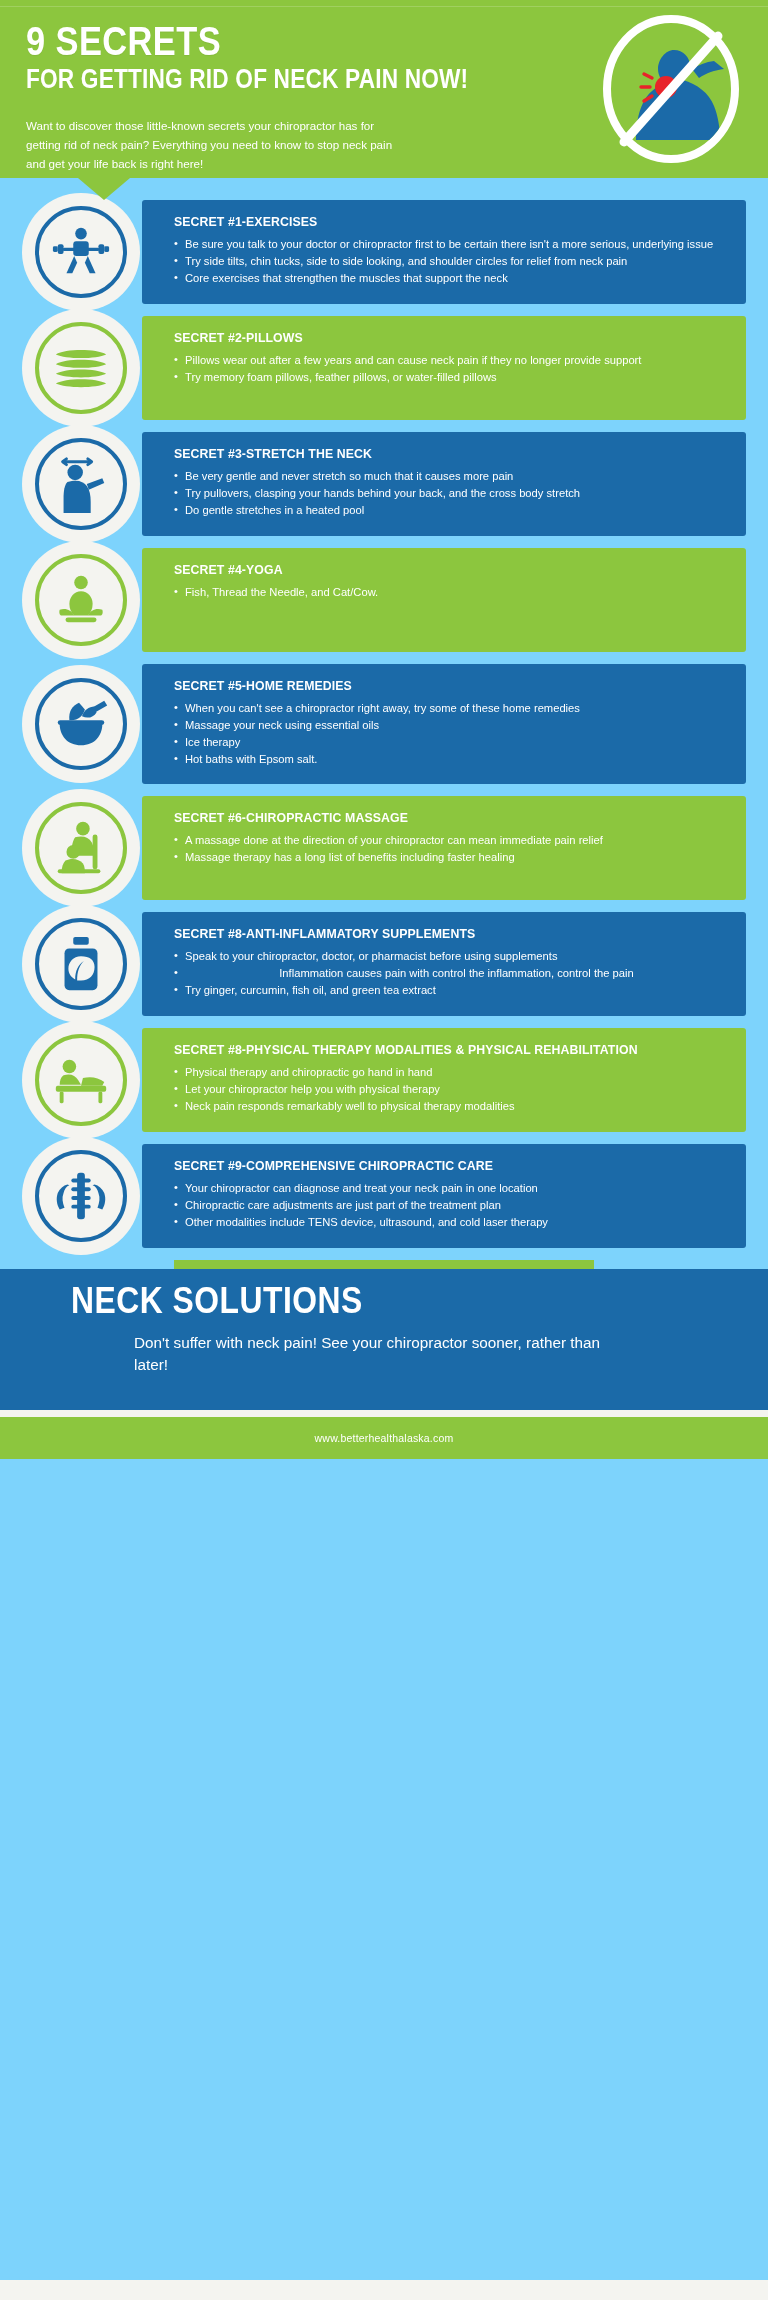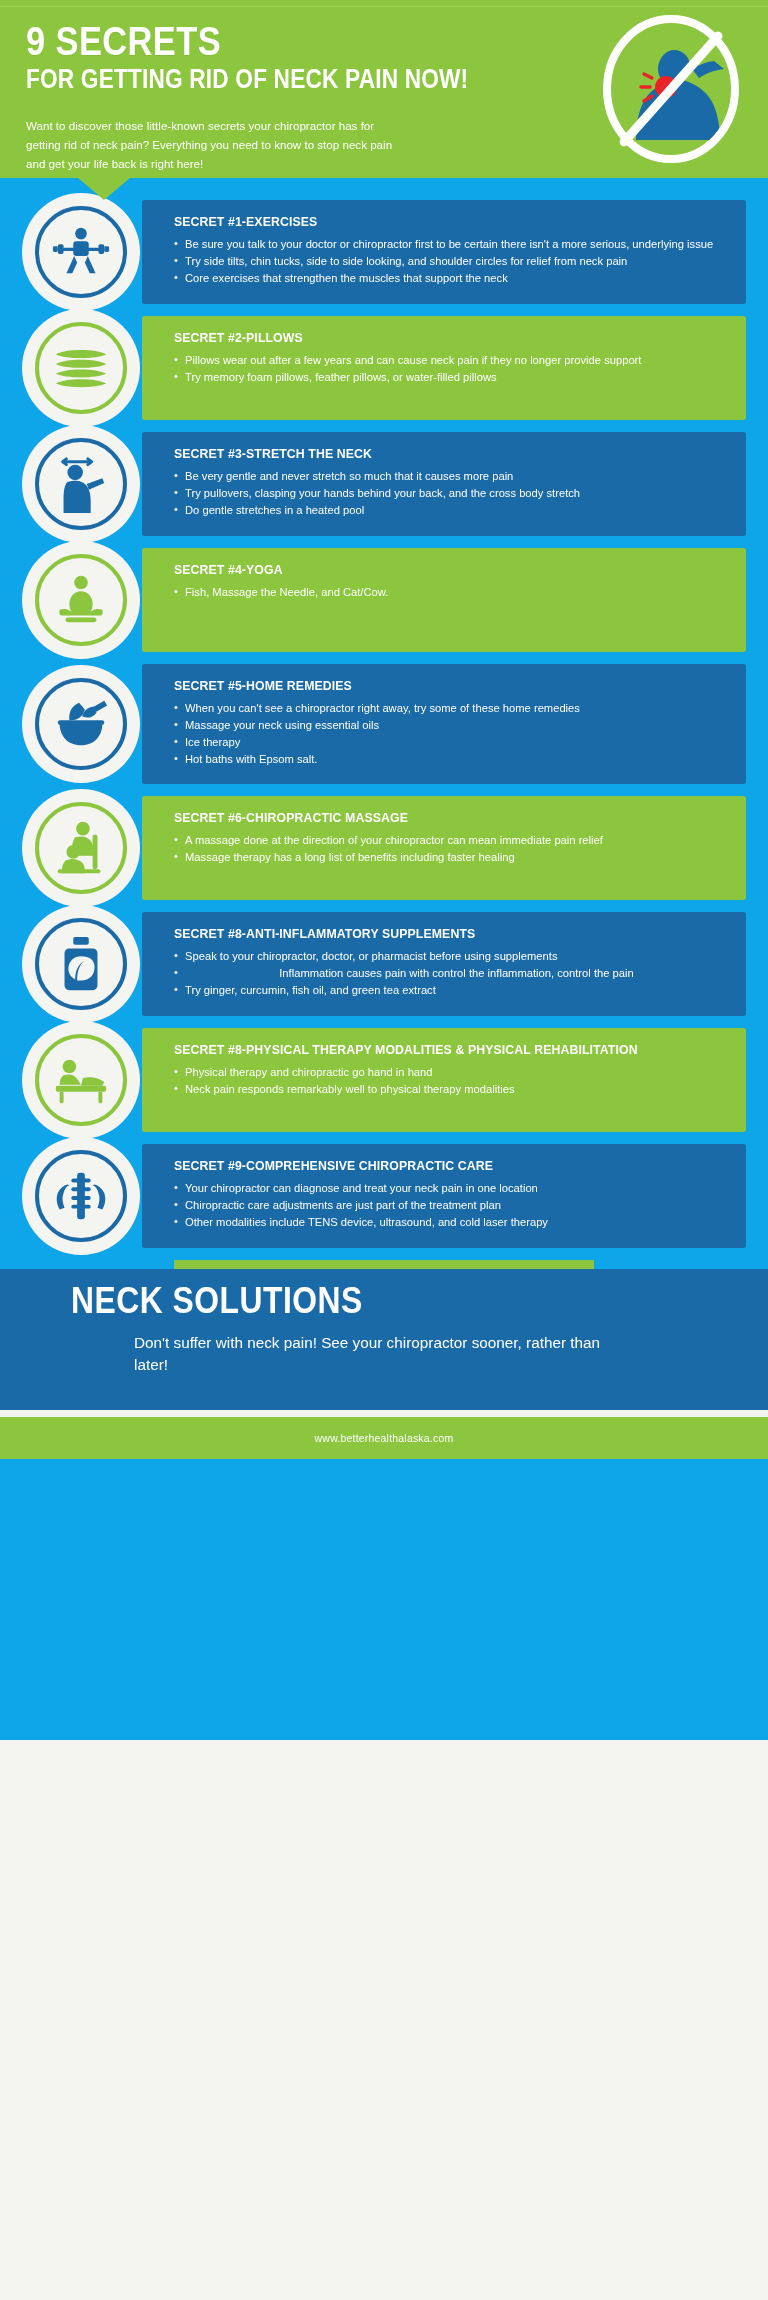--- a/index.html
+++ b/index.html
@@ -14,8 +14,8 @@
   .page {
     position: relative;
     width: 768px;
-    height: 1740px;
-    background: #0ea5e9;
+    height: 2280px;
+    background: #7dd3fc;
     overflow: hidden;
   }
 

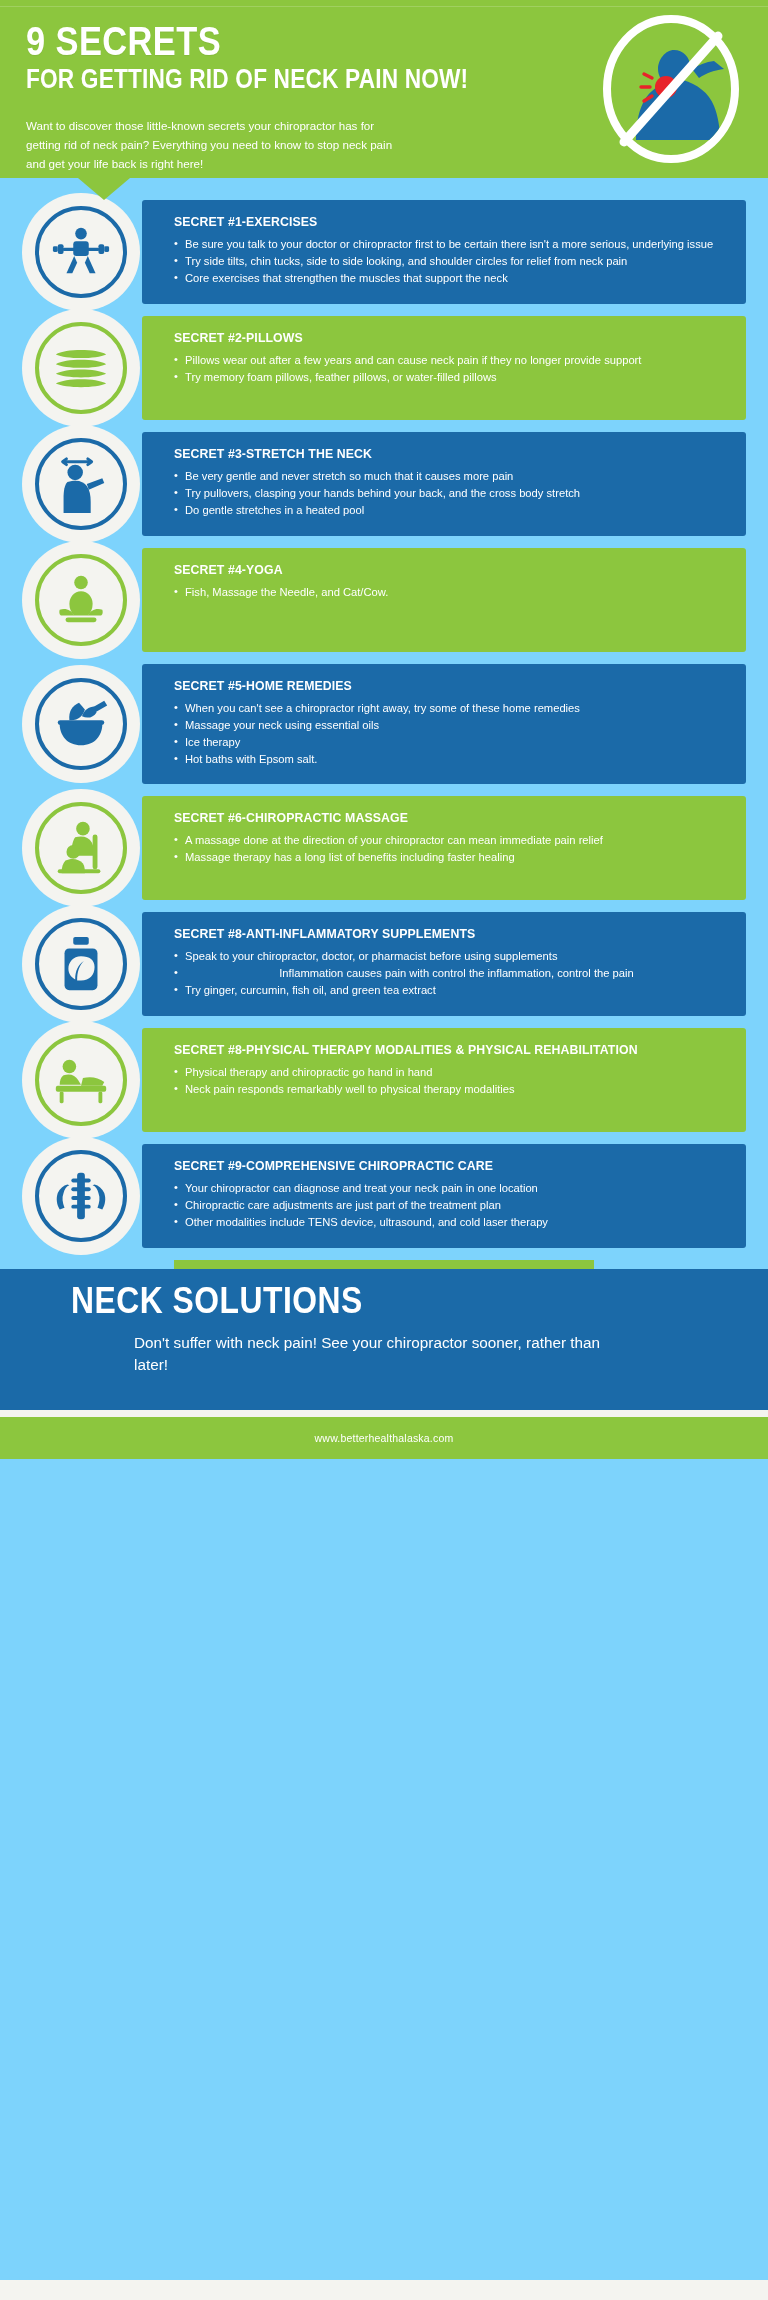--- a/index.html
+++ b/index.html
@@ -334,7 +334,7 @@
       <div class="card-body">
         <div class="card-title">SECRET #4-YOGA</div>
         <ul>
-          <li>Fish, Massage the Needle, and Cat/Cow.</li>
+          <li>Fish, Thread the Needle, and Cat/Cow.</li>
         </ul>
       </div>
     </div>

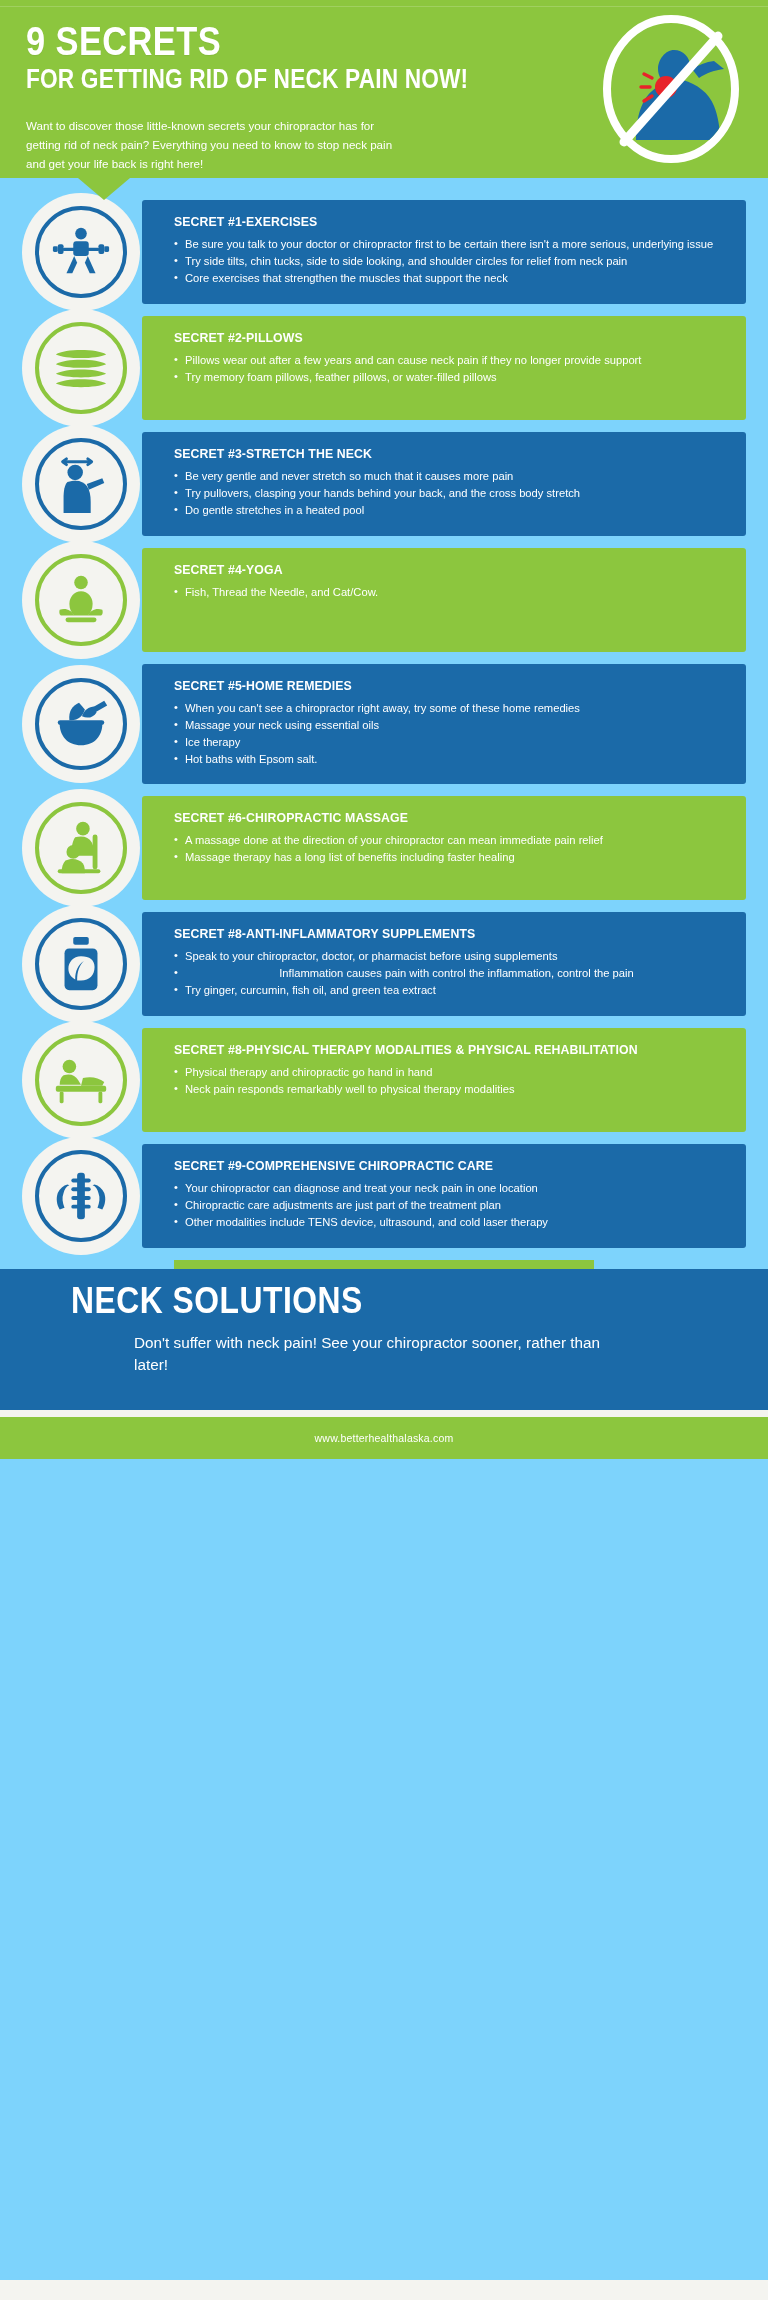--- a/index.html
+++ b/index.html
@@ -431,6 +431,7 @@
         <div class="card-title">SECRET #8-PHYSICAL THERAPY MODALITIES &amp; PHYSICAL REHABILITATION</div>
         <ul>
           <li>Physical therapy and chiropractic go hand in hand</li>
+          <li>Let your chiropractor help you with physical therapy</li>
           <li>Neck pain responds remarkably well to physical therapy modalities</li>
         </ul>
       </div>

